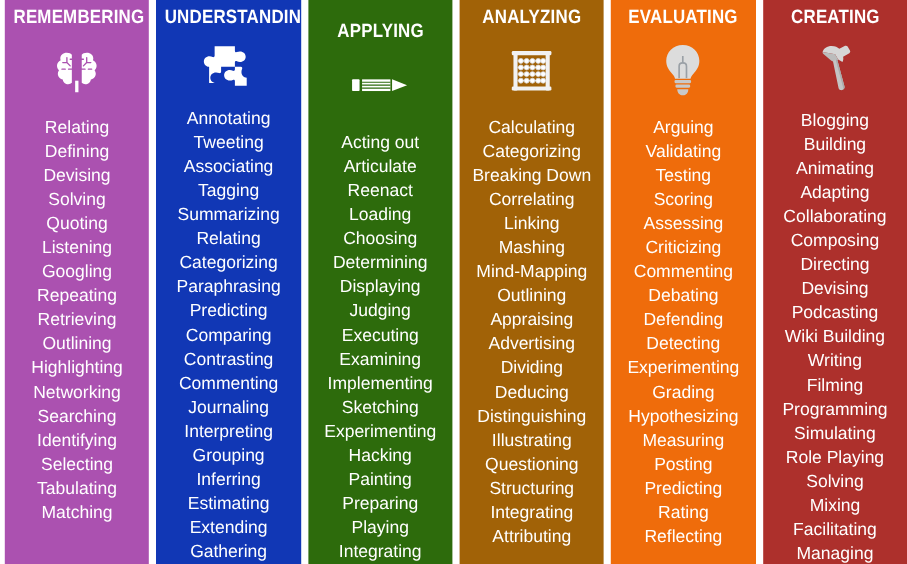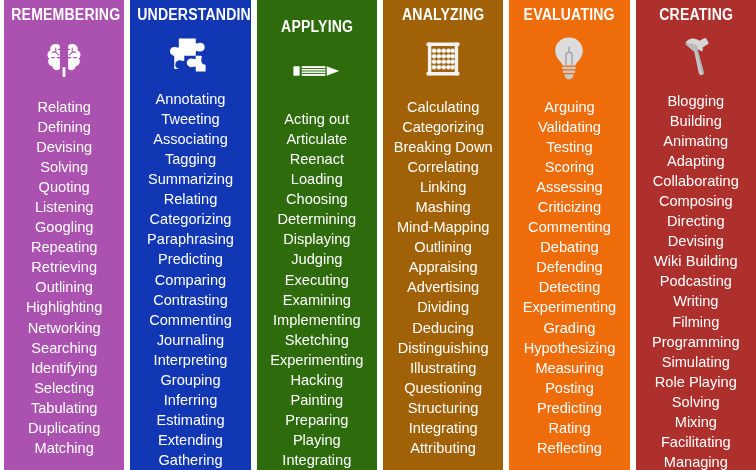--- a/index.html
+++ b/index.html
@@ -294,8 +294,8 @@
         <div class="word">Composing</div>
         <div class="word">Directing</div>
         <div class="word">Devising</div>
+        <div class="word">Podcasting</div>
         <div class="word">Wiki Building</div>
-        <div class="word">Podcasting</div>
         <div class="word">Writing</div>
         <div class="word">Filming</div>
         <div class="word">Programming</div>

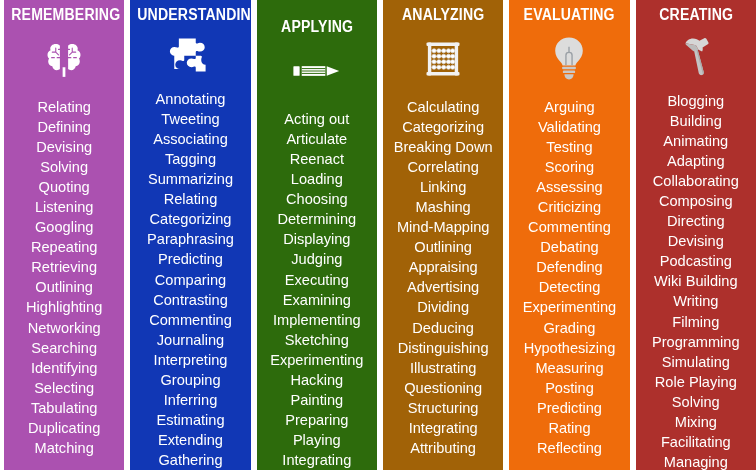--- a/index.html
+++ b/index.html
@@ -110,7 +110,6 @@
         <div class="word">Identifying</div>
         <div class="word">Selecting</div>
         <div class="word">Tabulating</div>
-        <div class="word">Duplicating</div>
         <div class="word">Matching</div>
       </div>
     </div>

